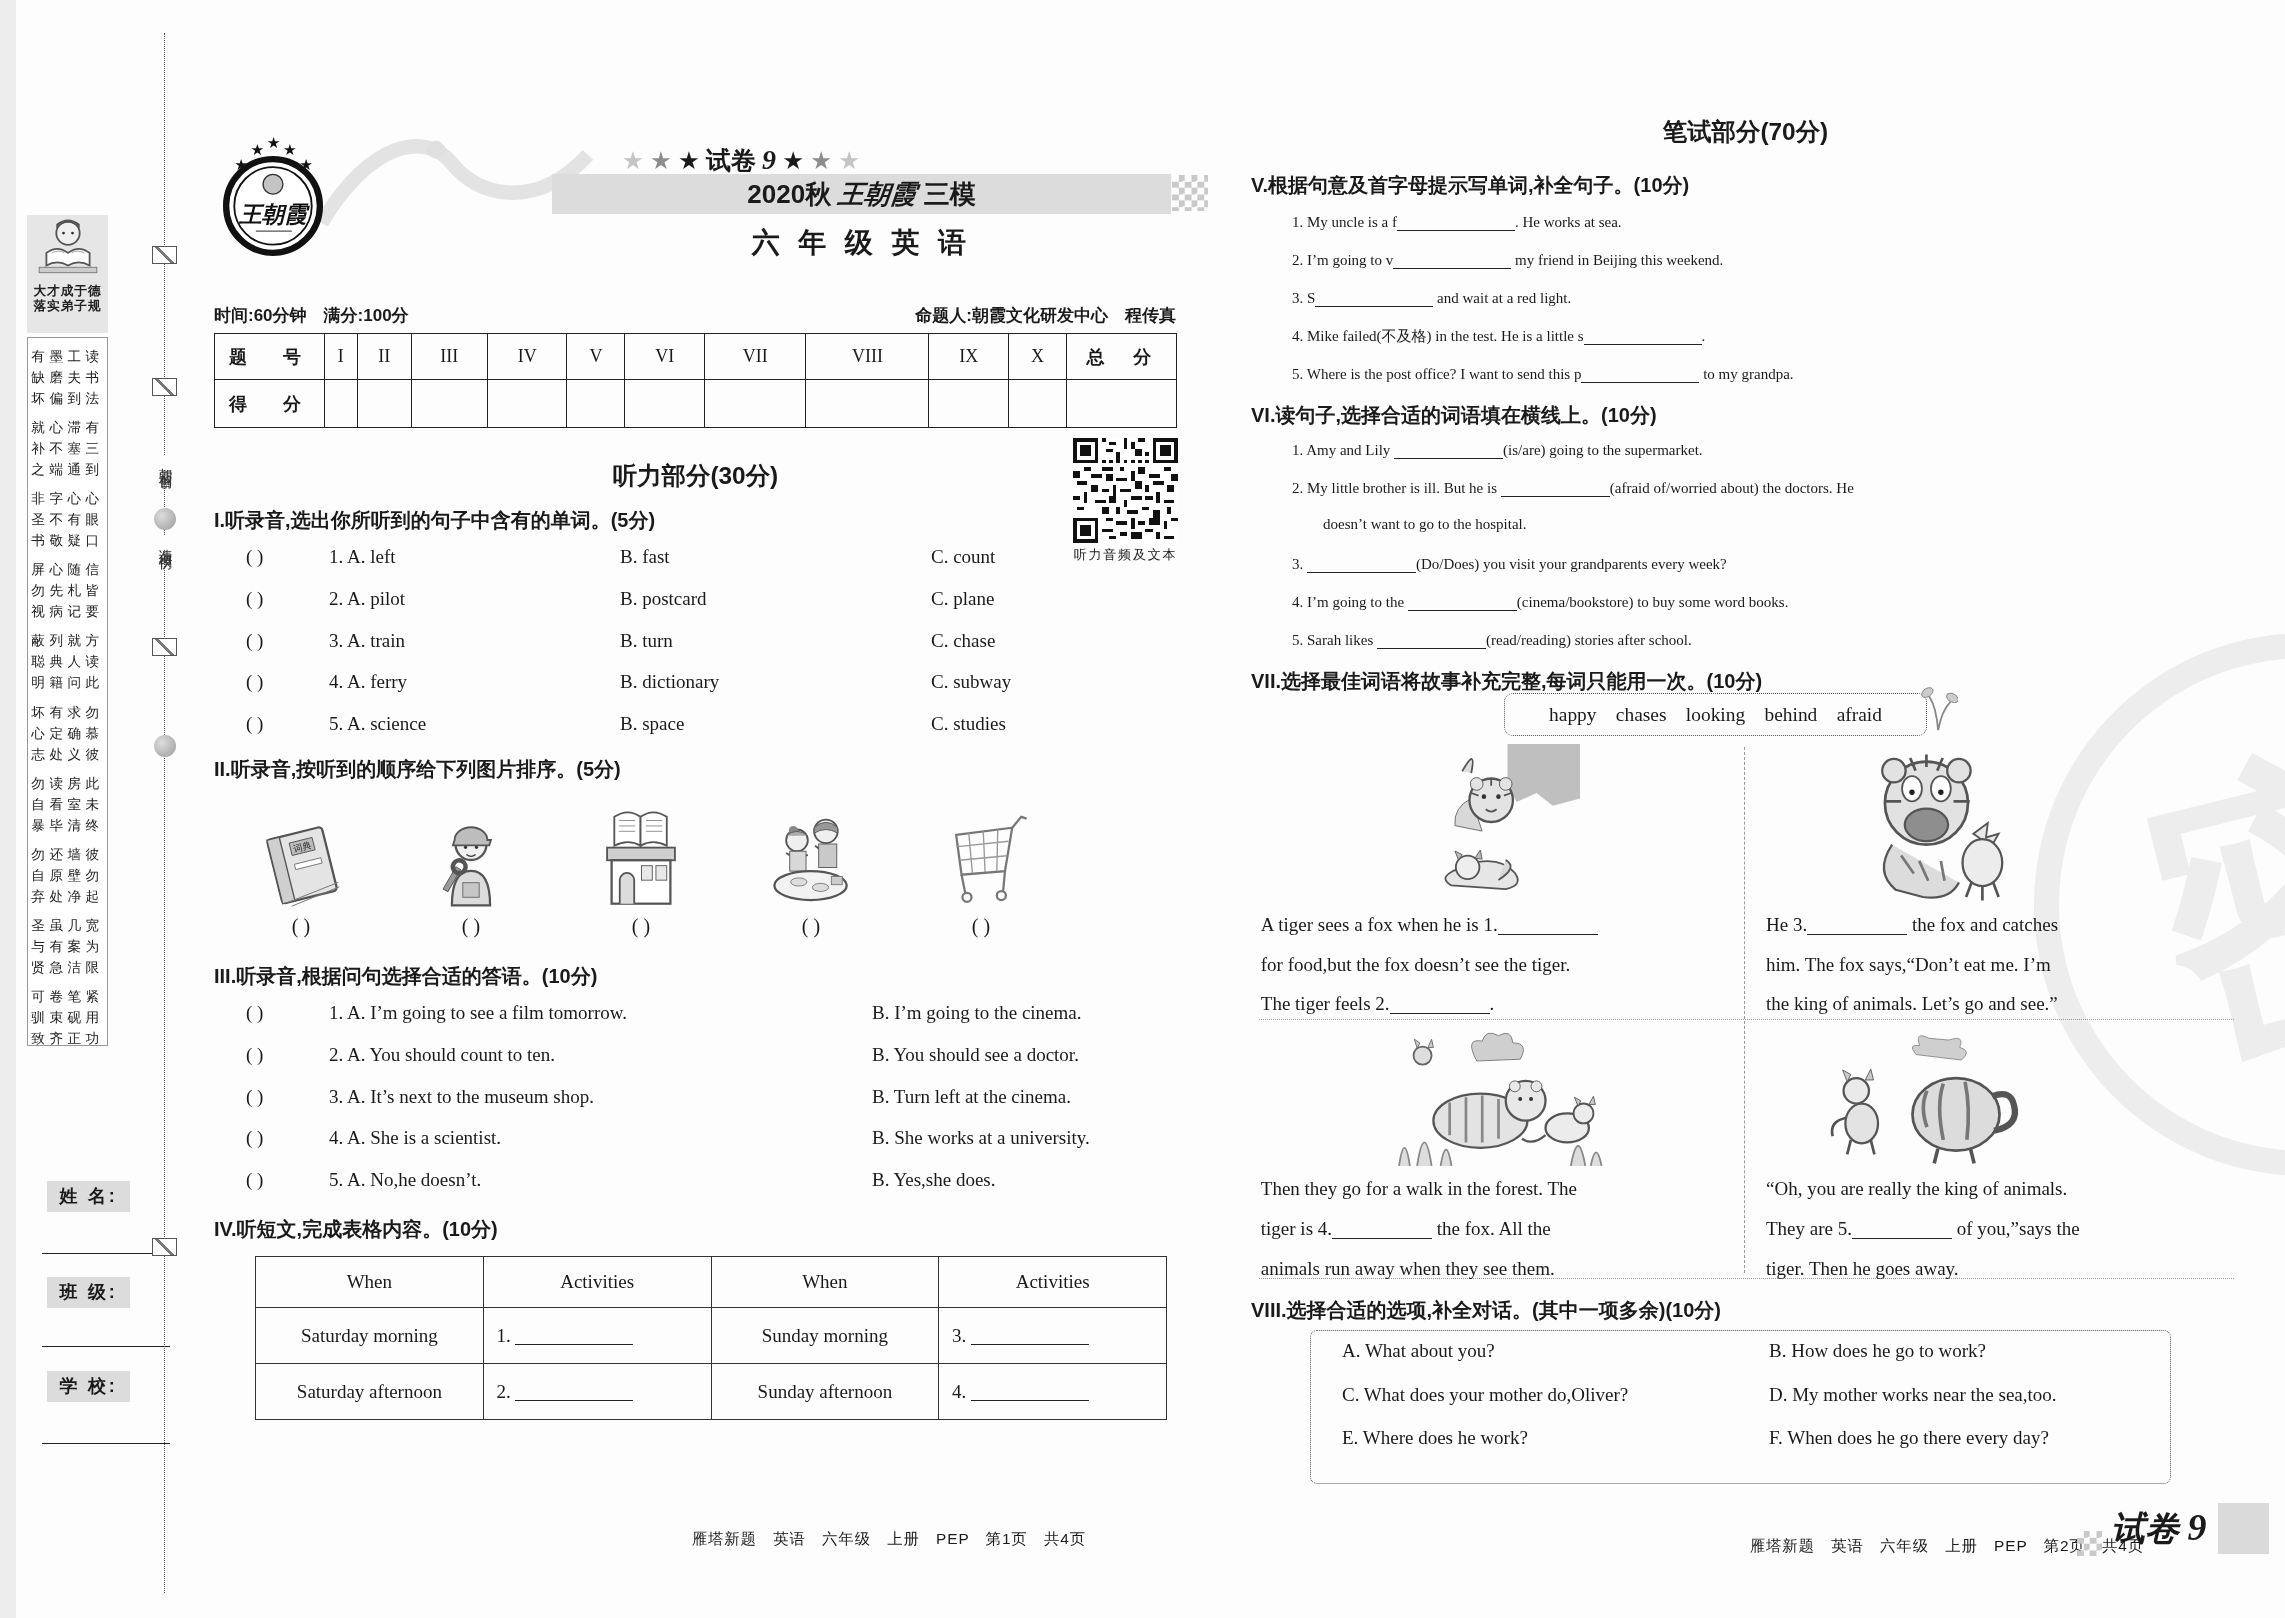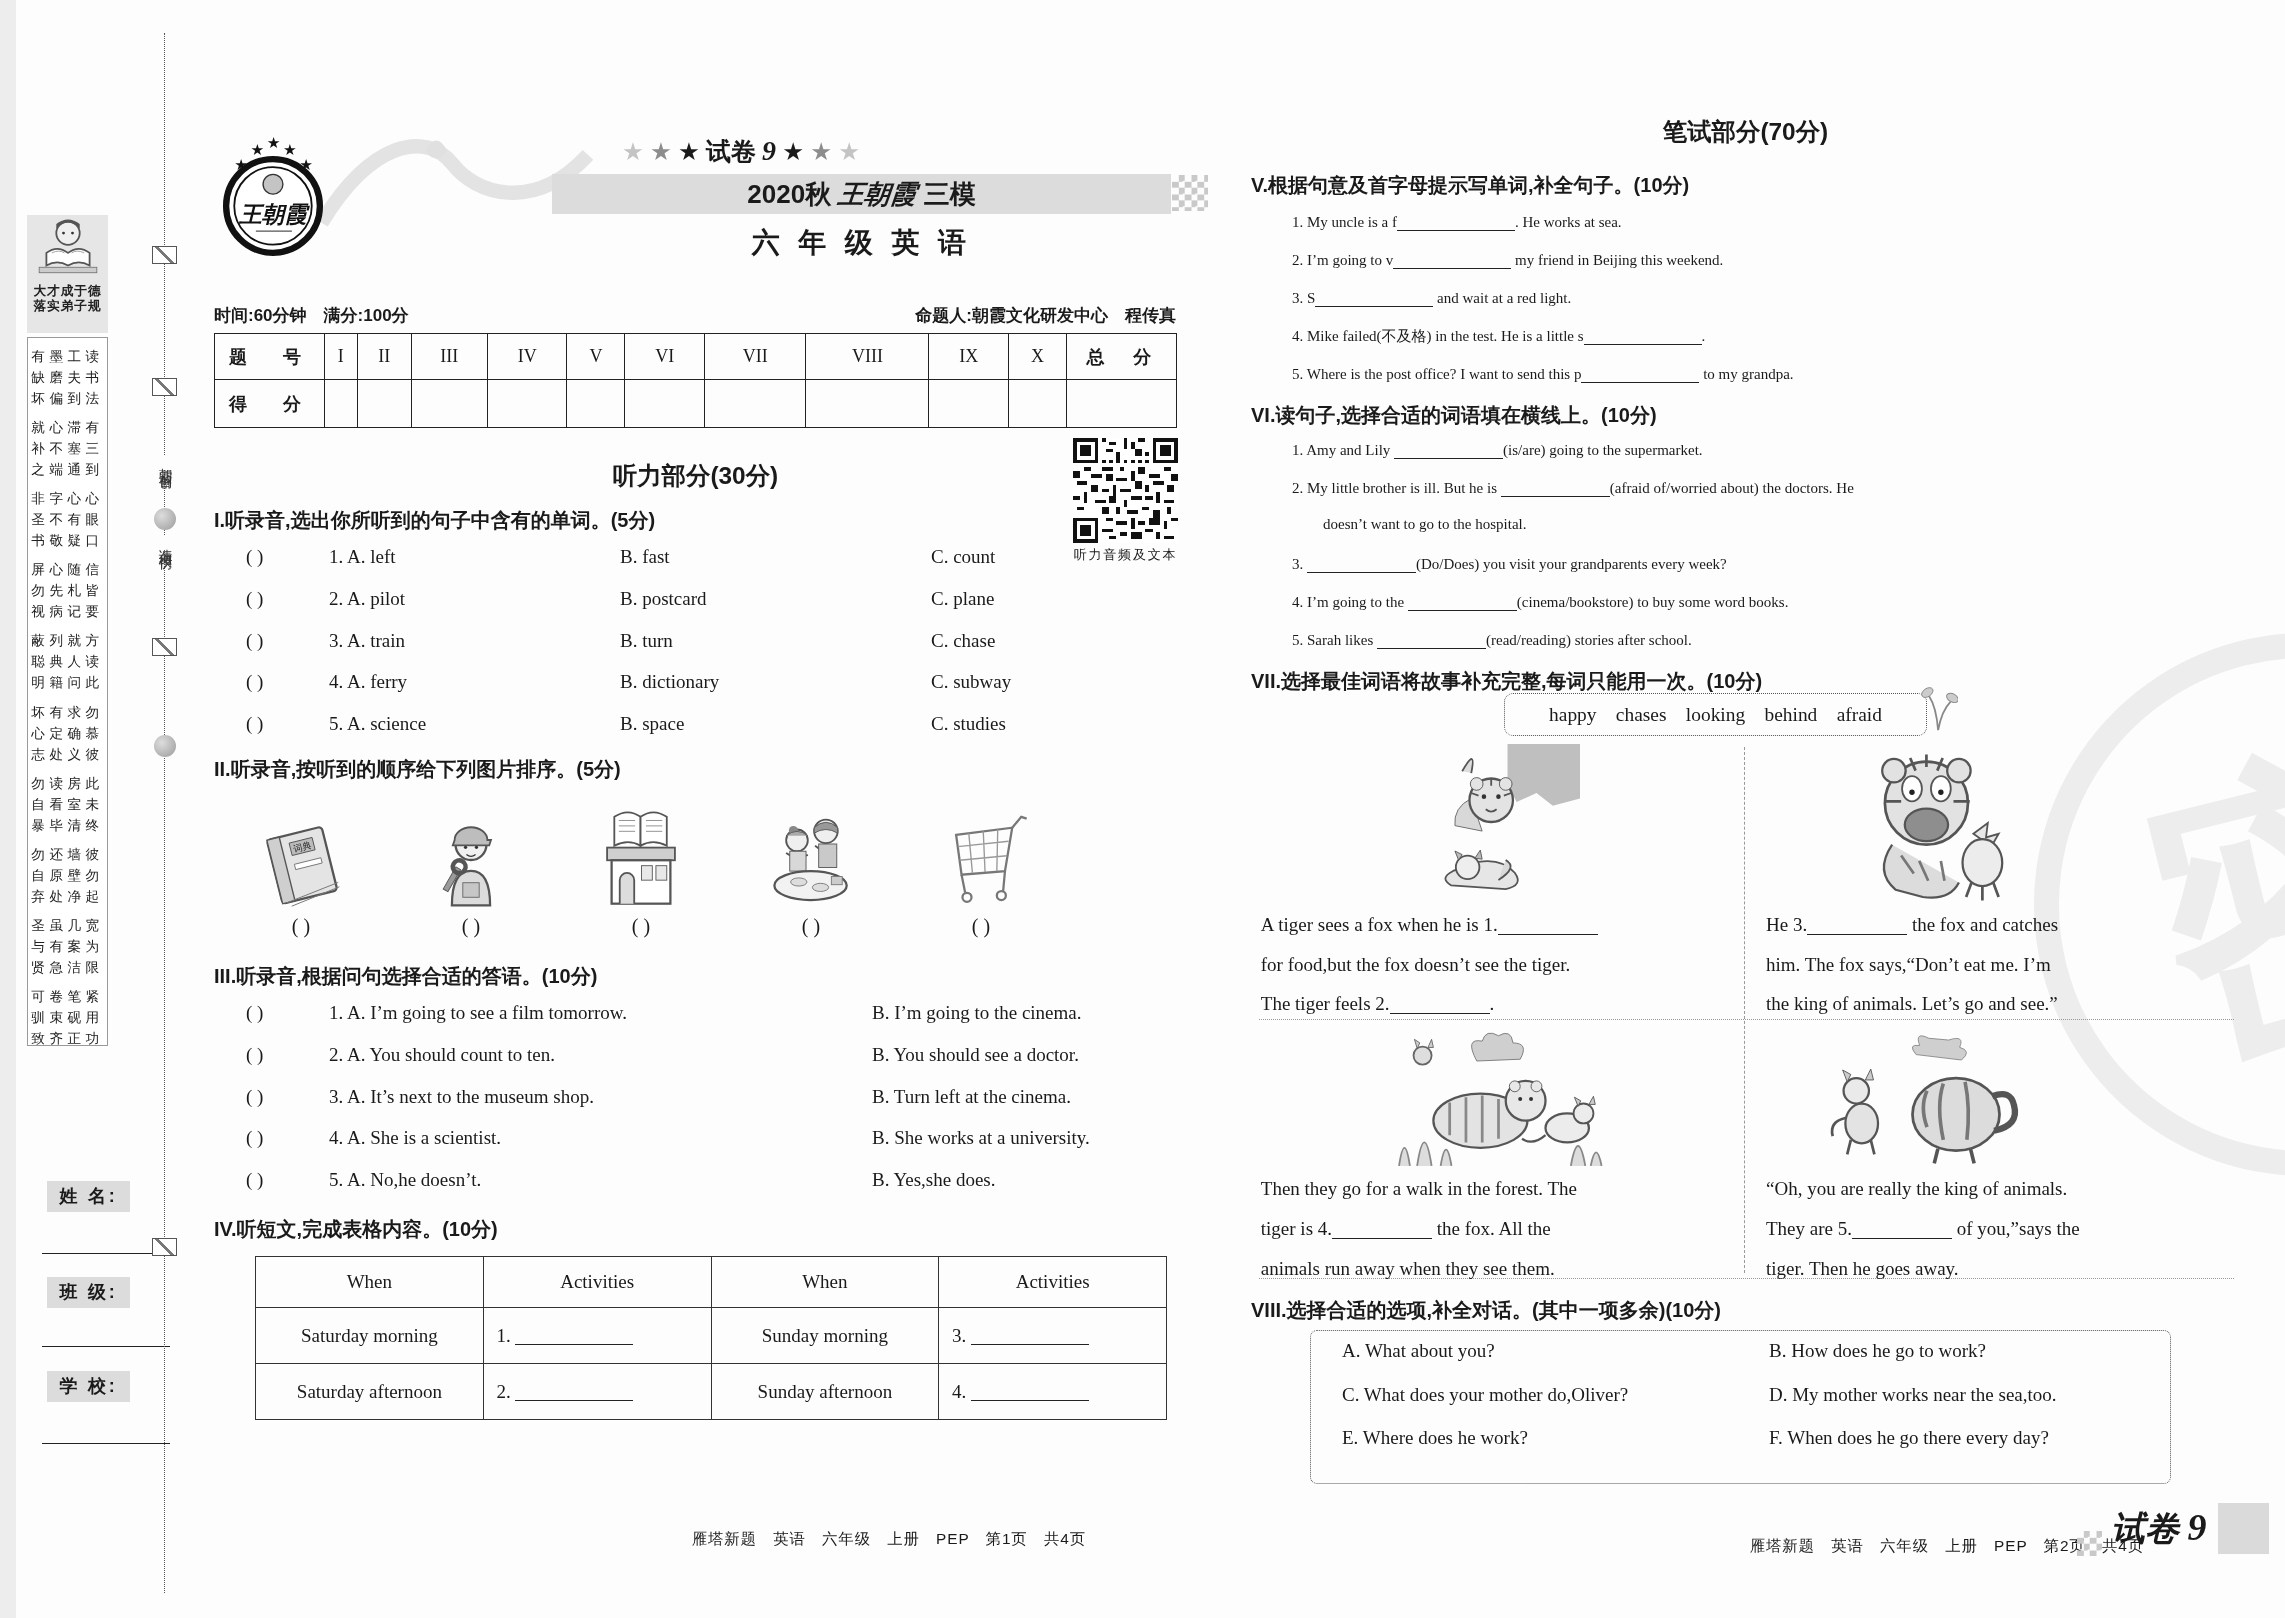--- a/index.html
+++ b/index.html
@@ -29,7 +29,7 @@
   .bindtext{left:156px;writing-mode:vertical-rl;font-size:13.6px;letter-spacing:2.7px;color:#333;
             background:#fdfdfd;padding:1.8px 0;font-family:"Liberation Sans",sans-serif;}
   
-  .stars{font-size:24.4px;line-height:30px;}
+  .stars{font-size:24.4px;line-height:47px;}
   .st-l{color:#c4c4c4}.st-m{color:#8d8d8d}.st-d{color:#1a1a1a}
   .exam-no{font-weight:bold;font-size:25px;font-family:"Liberation Sans",sans-serif;}
   .exam-no-num{font-style:italic;font-weight:bold;font-size:28px;font-family:"Liberation Serif",serif;}

